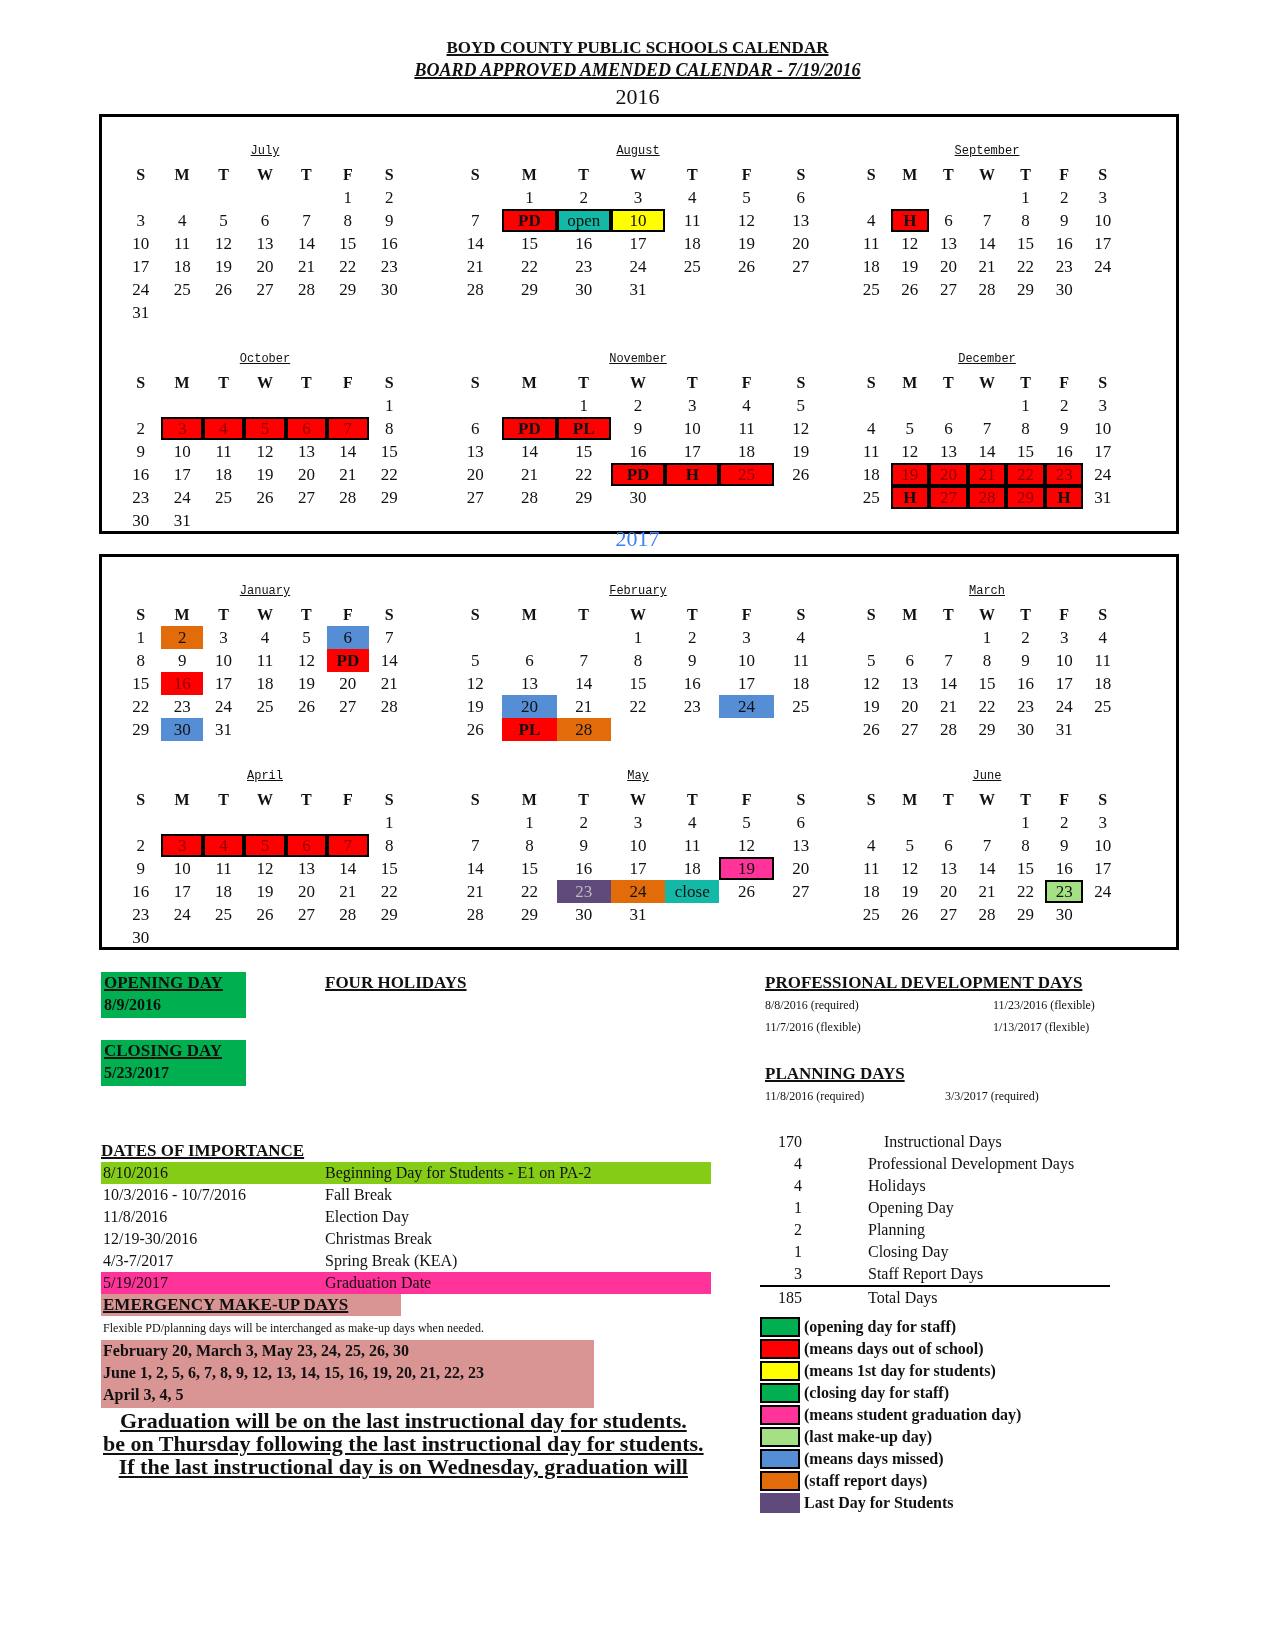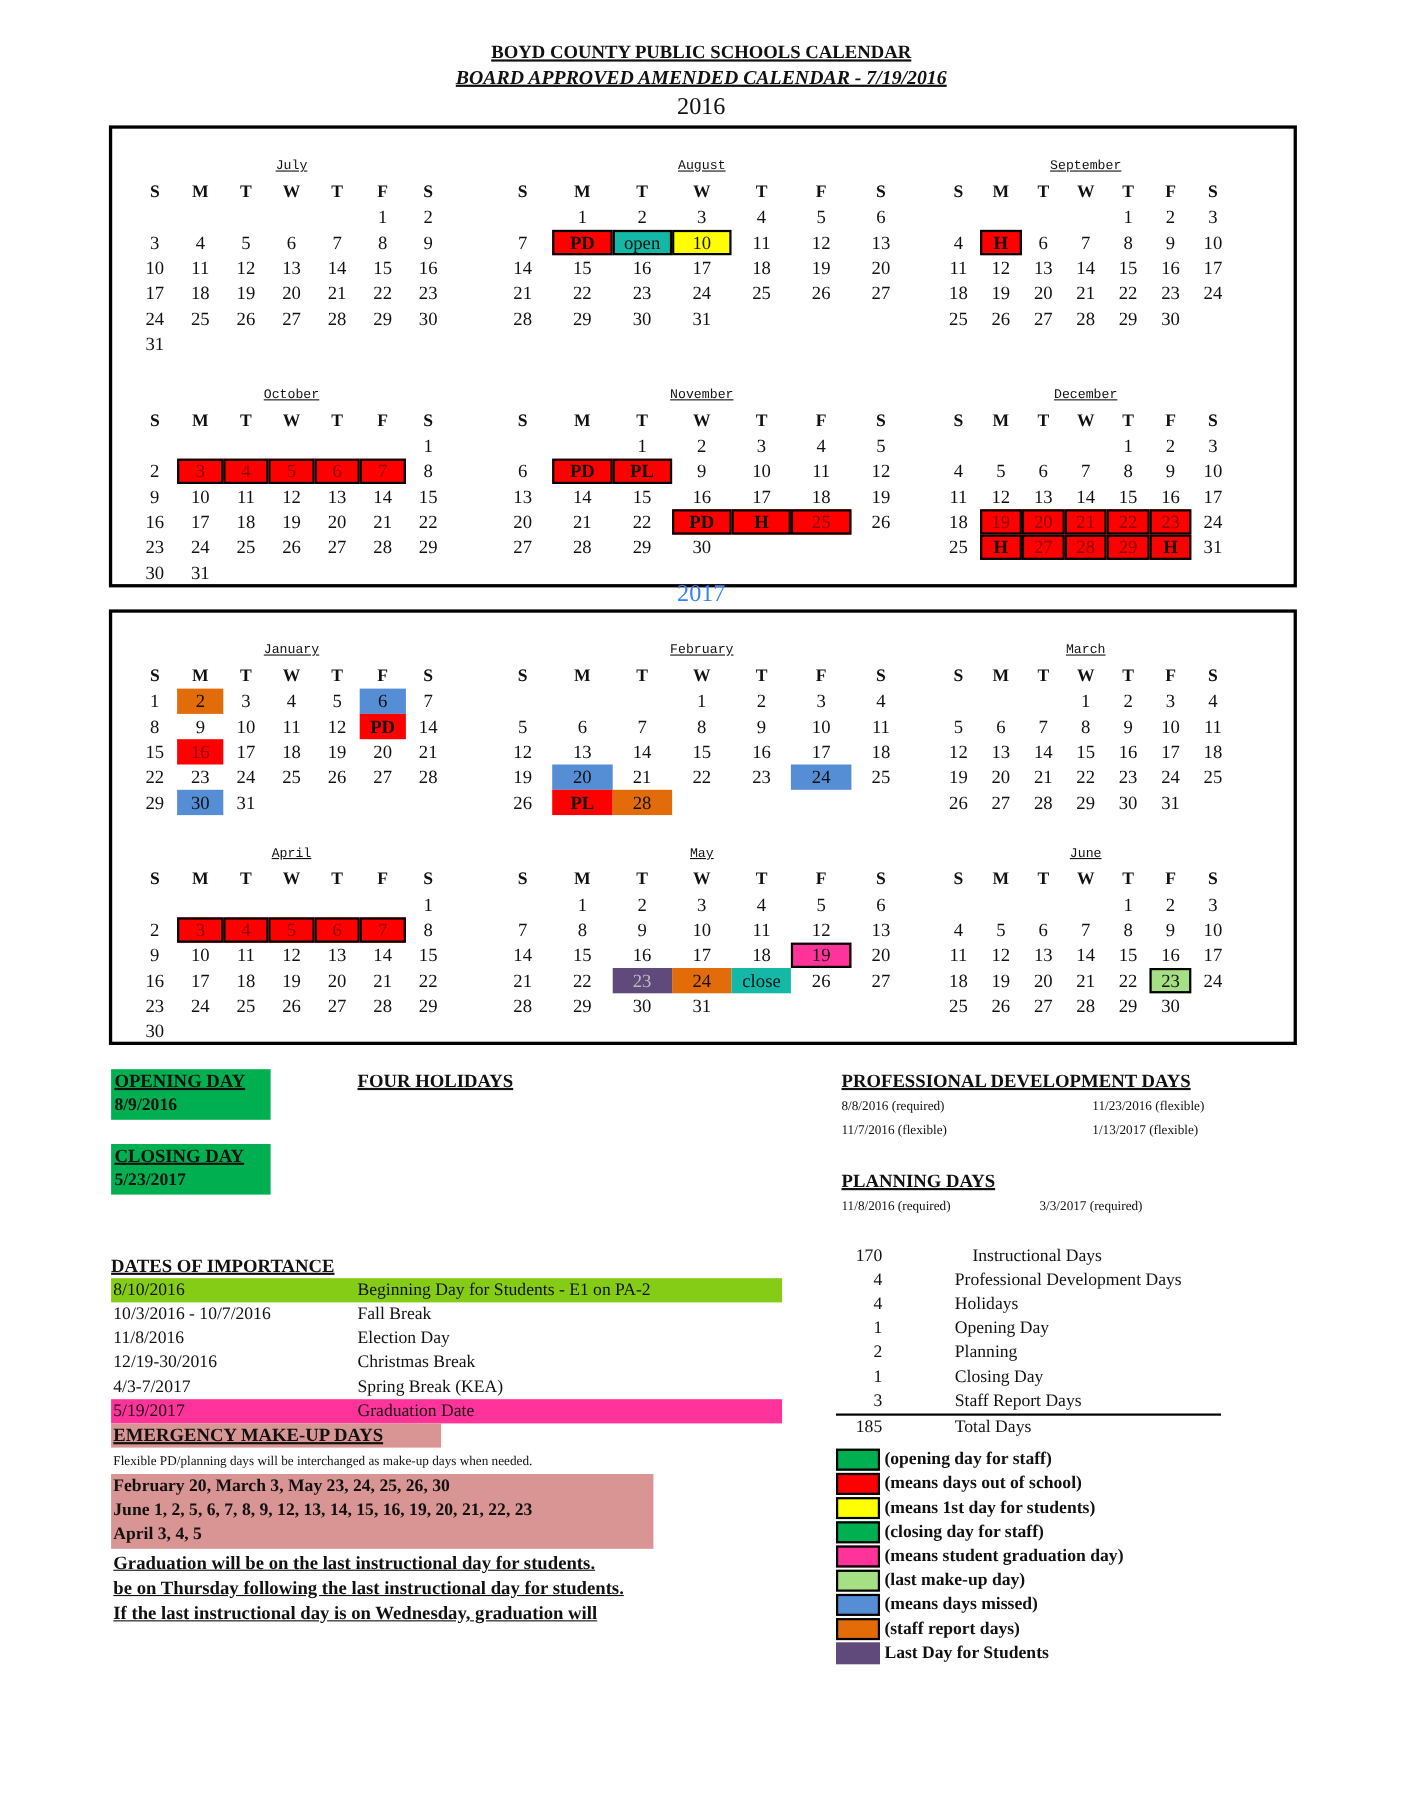--- a/index.html
+++ b/index.html
@@ -33,7 +33,7 @@
   .legend-sw { width:40px; height:20px; border:2px solid #000; box-sizing:border-box; }
   .legend-row { display:flex; align-items:center; height:22px; }
   .legend-row span { font-weight:bold; font-size:16px; margin-left:4px; }
-  .note { font-weight:bold; font-size:17px; text-decoration:underline; height:23px; line-height:23px; }
+  .note { font-weight:bold; font-size:22px; text-decoration:underline; height:23px; line-height:23px;text-align:center; }
 </style>
 </head>
 <body>

